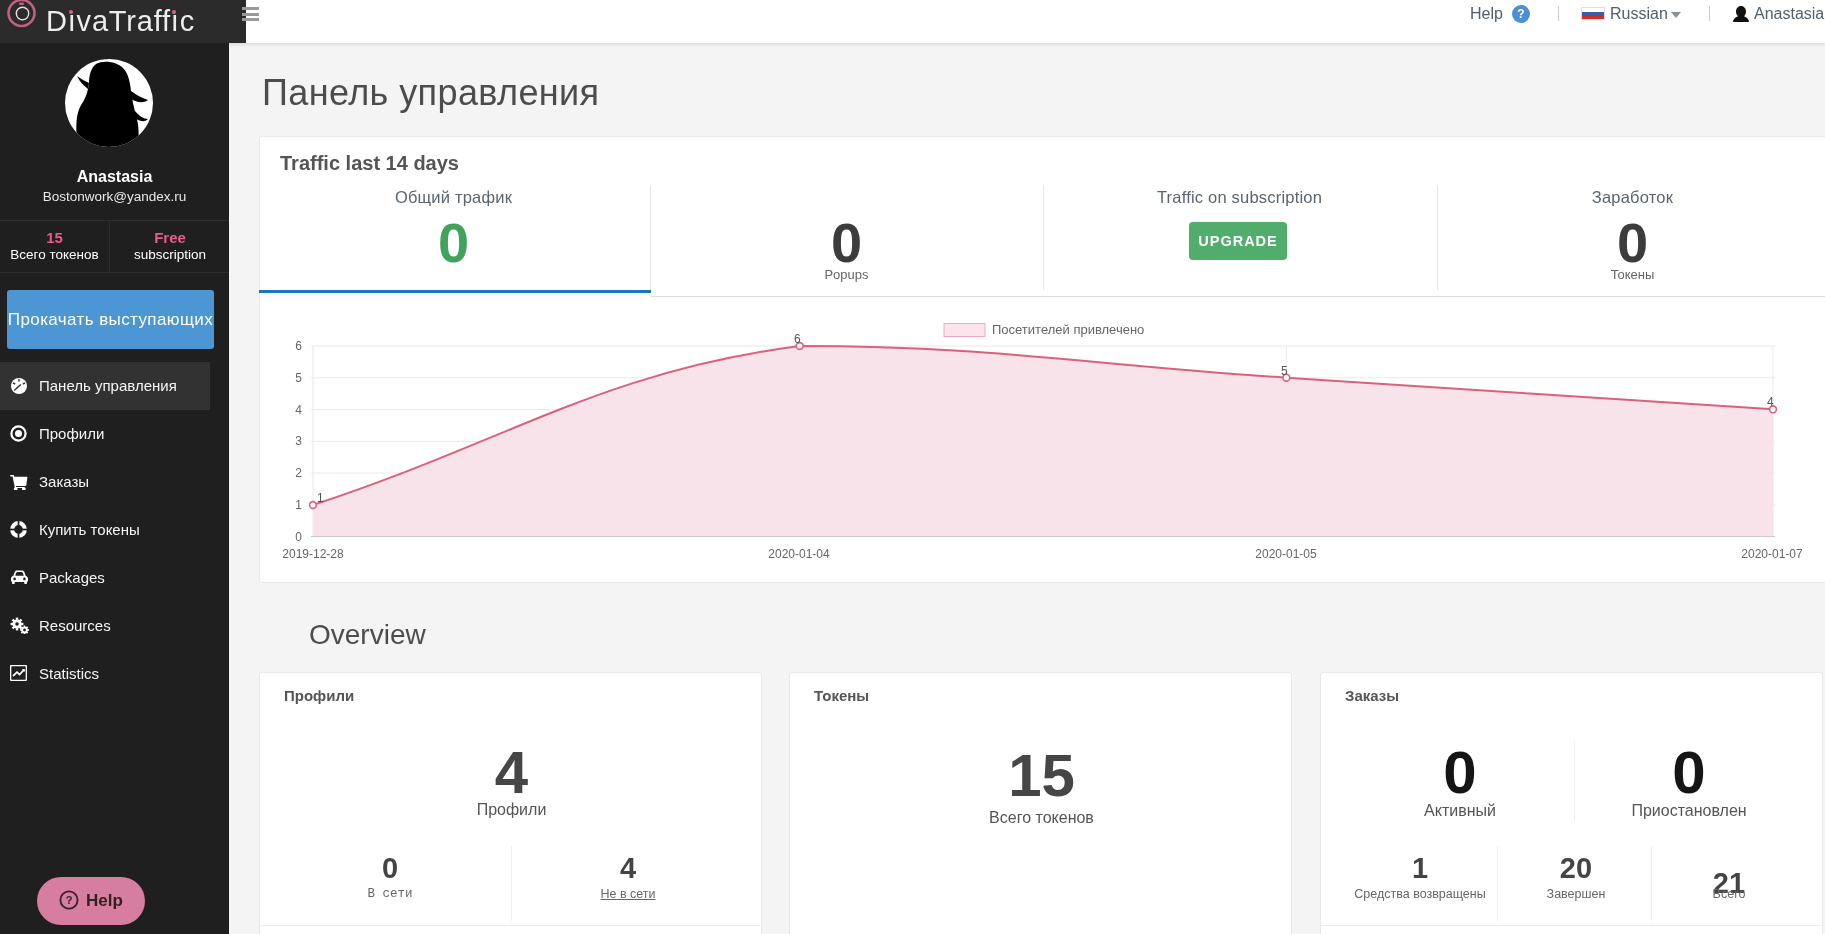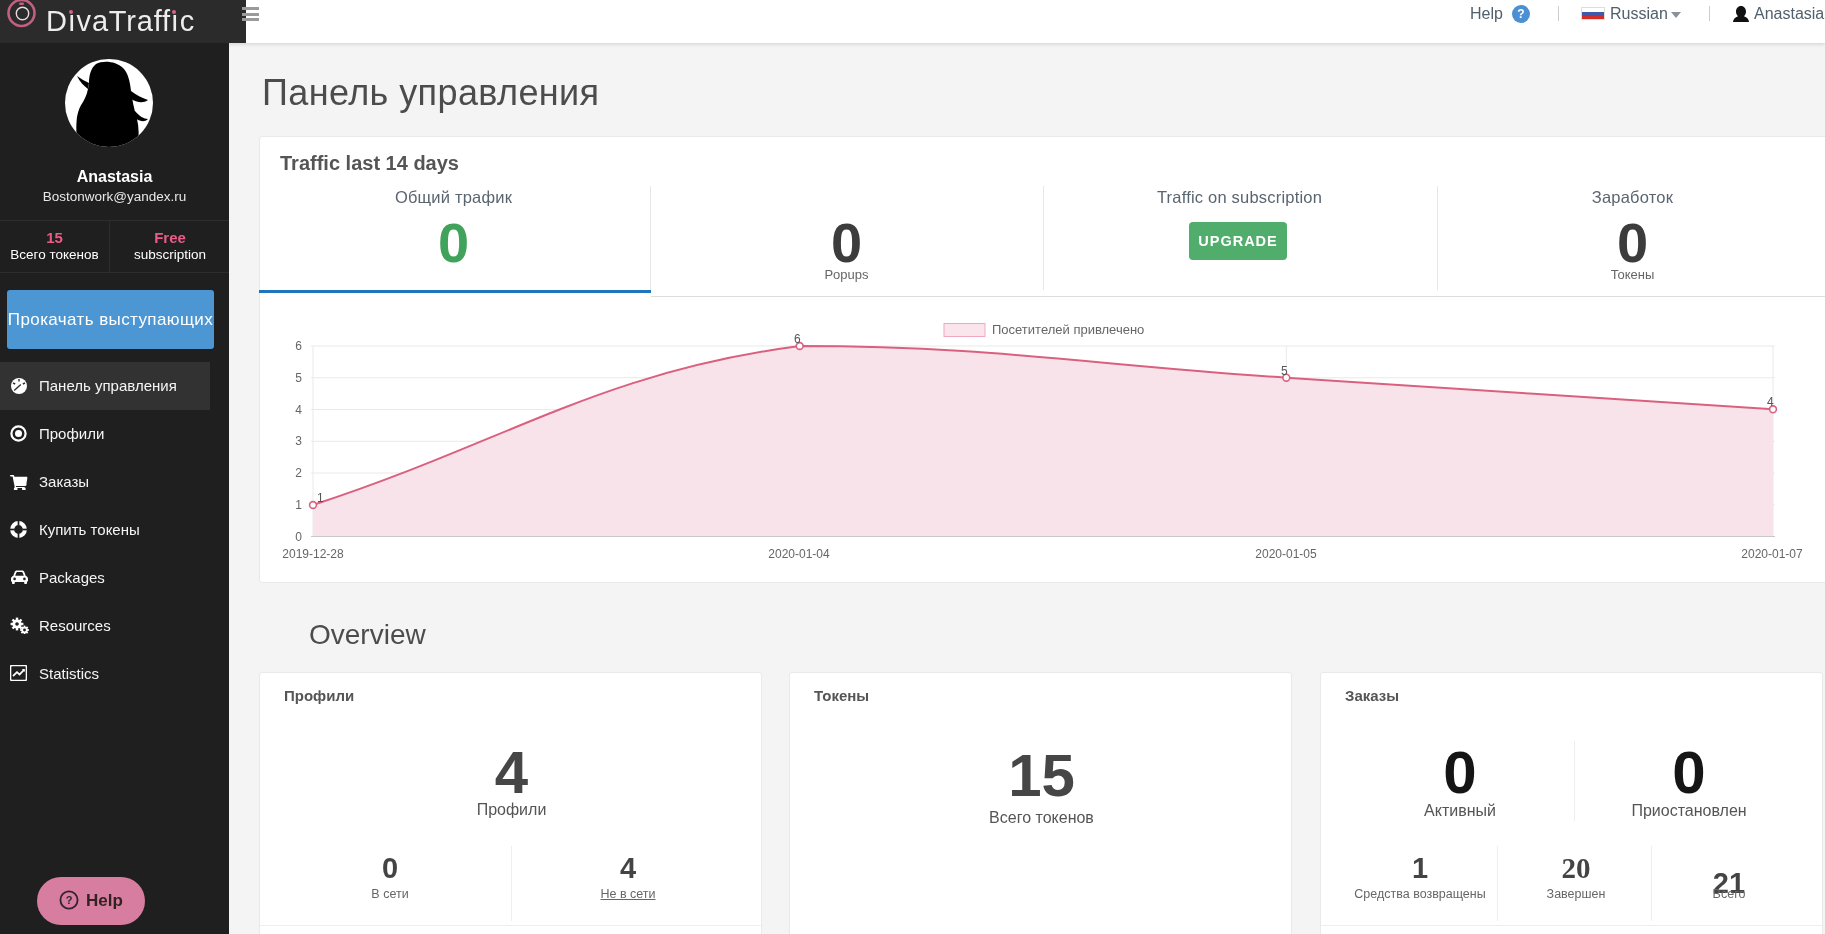--- a/index.html
+++ b/index.html
@@ -271,7 +271,7 @@
     <div class="vdiv" style="left:330px;top:173px;height:75px;"></div>
     <div class="smallnum" style="left:29px;top:181px;width:140px;">1</div>
     <div class="smalllbl" style="left:29px;top:214px;width:140px;">Средства возвращены</div>
-    <div class="smallnum" style="left:185px;top:181px;width:140px;font-family:Liberation Serif, serif;">20</div>
+    <div class="smallnum" style="left:185px;top:181px;width:140px;">20</div>
     <div class="smalllbl" style="left:185px;top:214px;width:140px;">Завершен</div>
     <div class="smallnum" style="left:338px;top:196px;width:140px;">21</div>
     <div class="smalllbl" style="left:338px;top:214px;width:140px;">Всего</div>

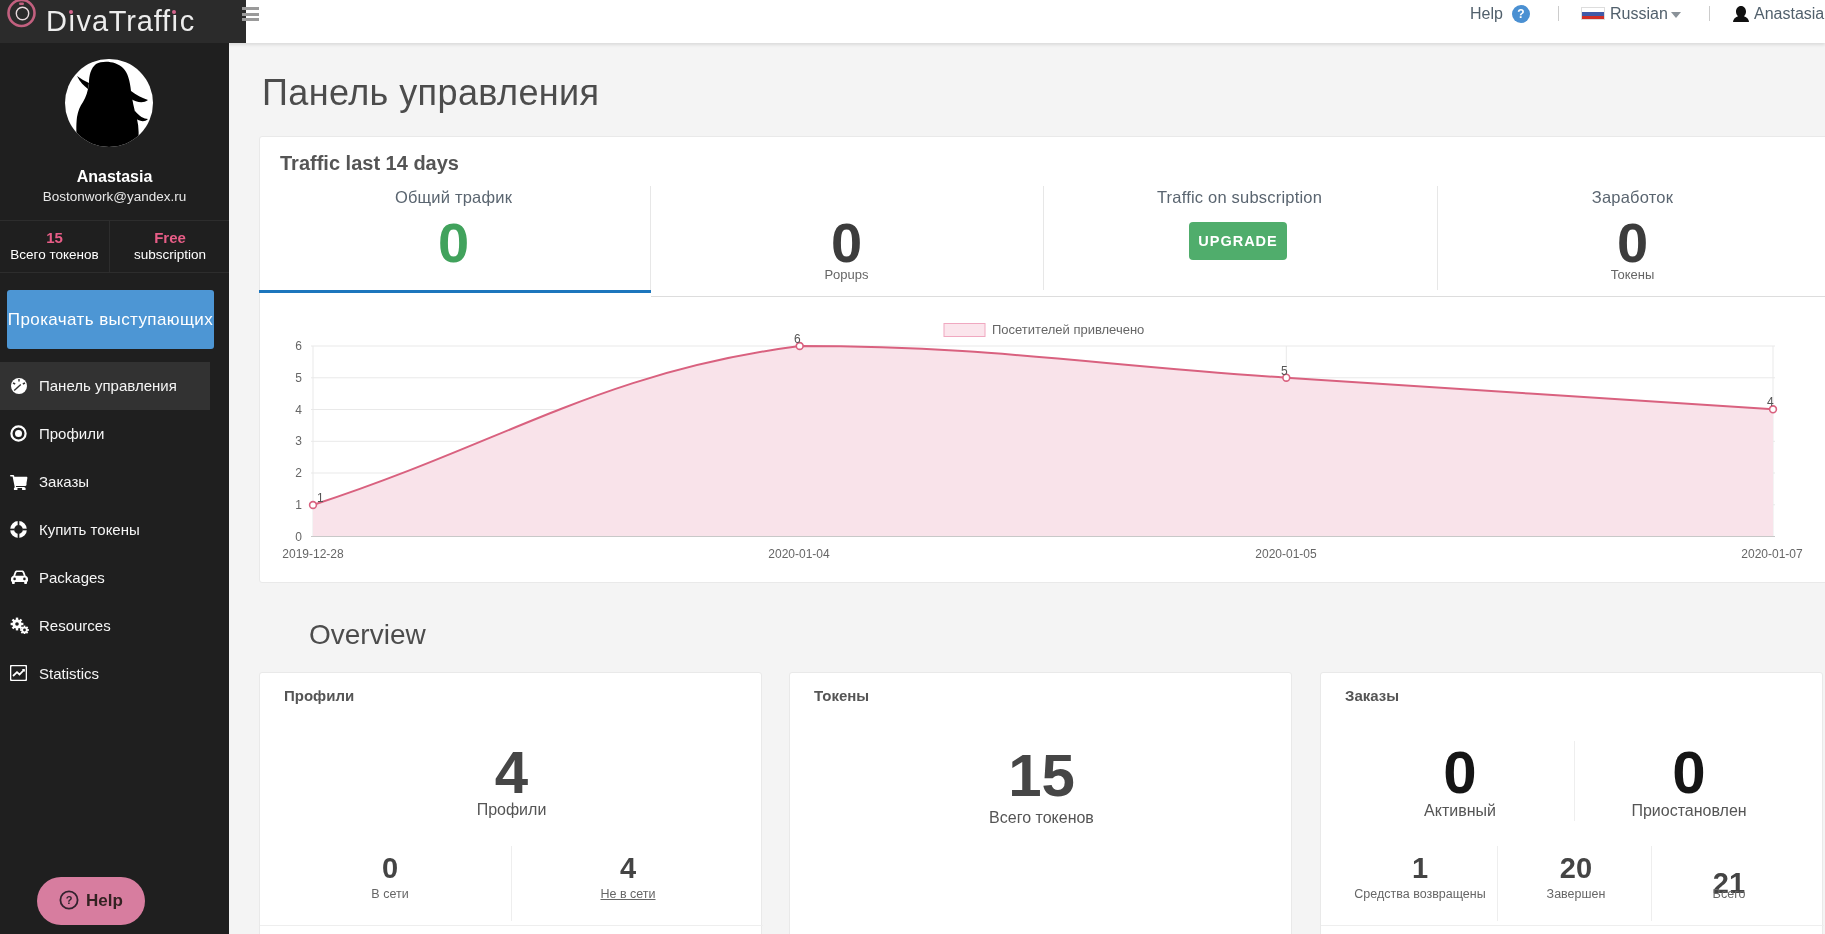--- a/index.html
+++ b/index.html
@@ -248,7 +248,7 @@
     <div class="biglbl" style="left:0;top:128px;width:503px;">Профили</div>
     <div class="vdiv" style="left:251px;top:173px;height:75px;"></div>
     <div class="smallnum" style="left:60px;top:181px;width:140px;">0</div>
-    <div class="smalllbl" style="left:60px;top:214px;width:140px;">В сети</div>
+    <div class="smalllbl" style="left:60px;top:214px;width:140px;font-family:Liberation Mono, monospace;">В сети</div>
     <div class="smallnum" style="left:298px;top:181px;width:140px;">4</div>
     <div class="smalllbl" style="left:298px;top:214px;width:140px;text-decoration:underline;">Не в сети</div>
     <div class="hdiv" style="left:0;top:252px;width:503px;"></div>

